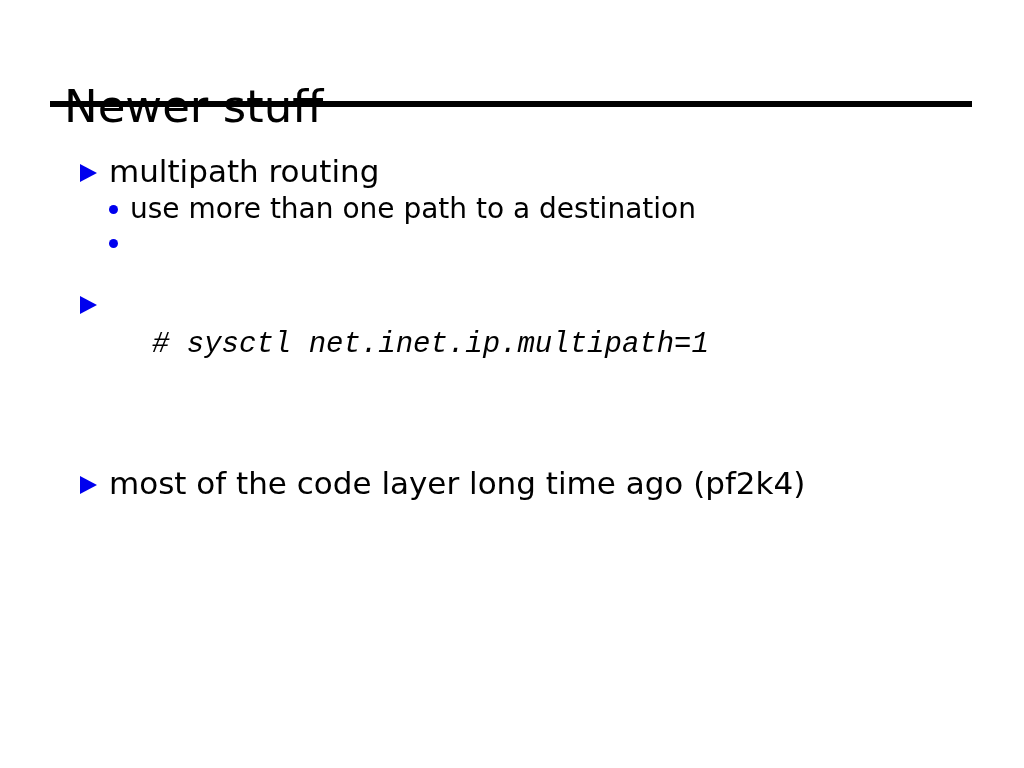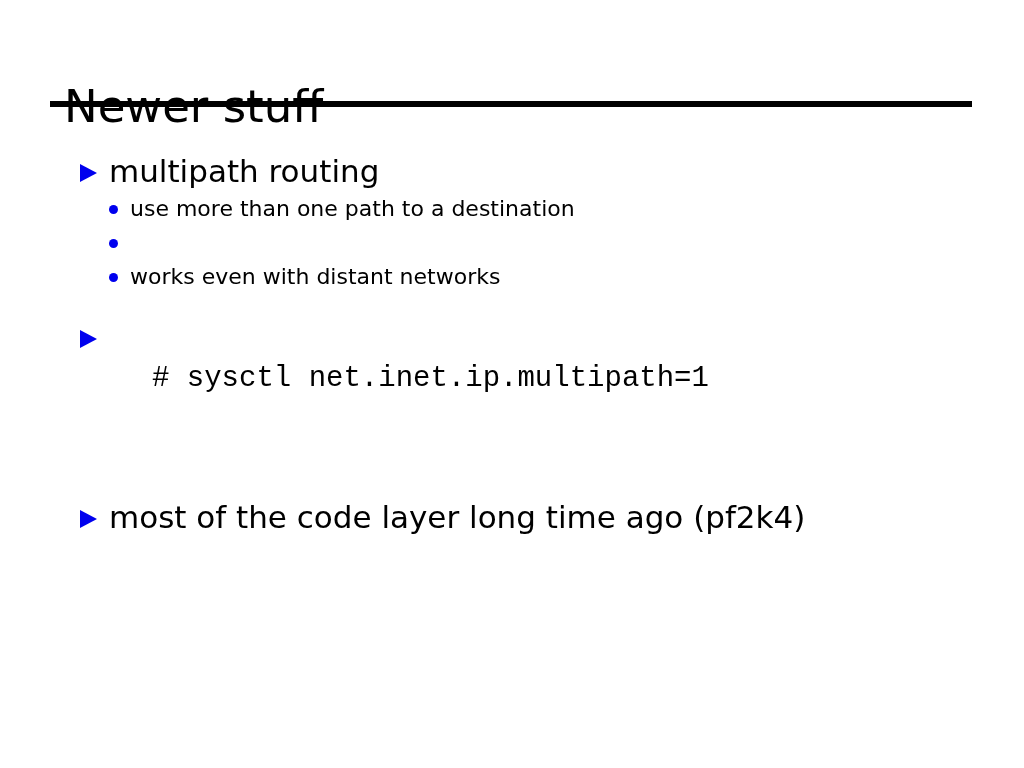--- a/index.html
+++ b/index.html
@@ -76,7 +76,7 @@
   .bullet-l2 {
     position: relative;
     padding-left: 126px;
-    font-size: 22px;
+    font-size: 28px;
     line-height: 34px;
     color: #000000;
     min-height: 34px;

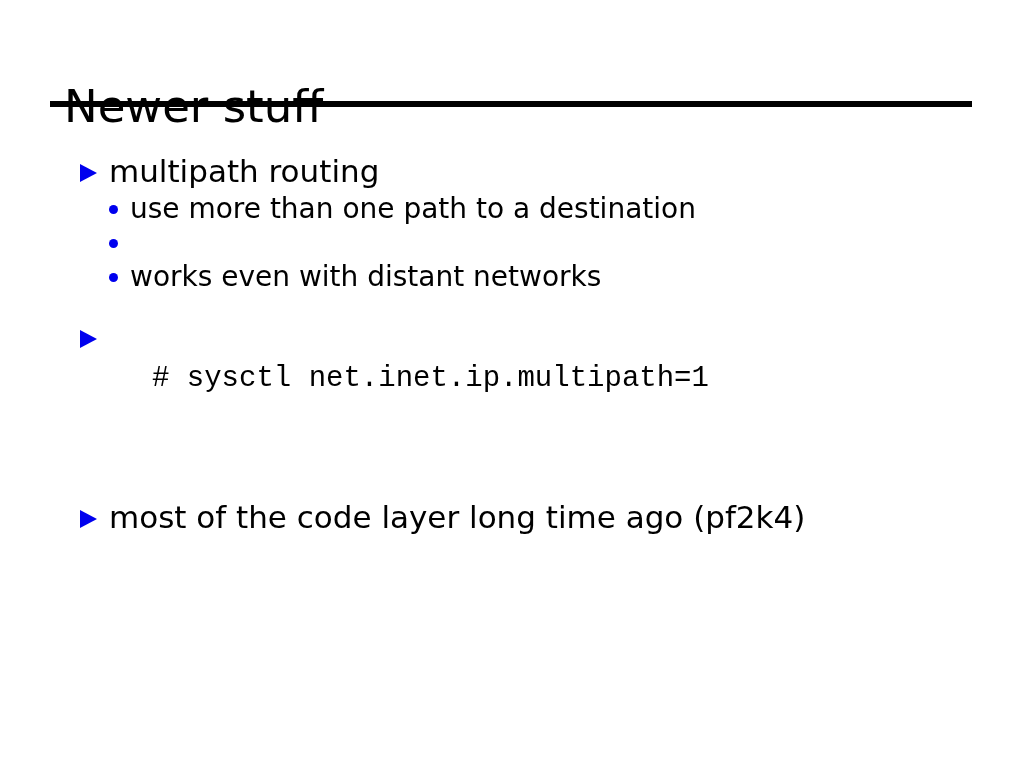--- a/index.html
+++ b/index.html
@@ -128,10 +128,6 @@
       <div class="bullet-l2">
         <span class="dot"></span>
       </div>
-      <div class="bullet-l2">
-        <span class="dot"></span>
-        <span>works even with distant networks</span>
-      </div>
     </div>
 
     <div class="spacer-sm"></div>

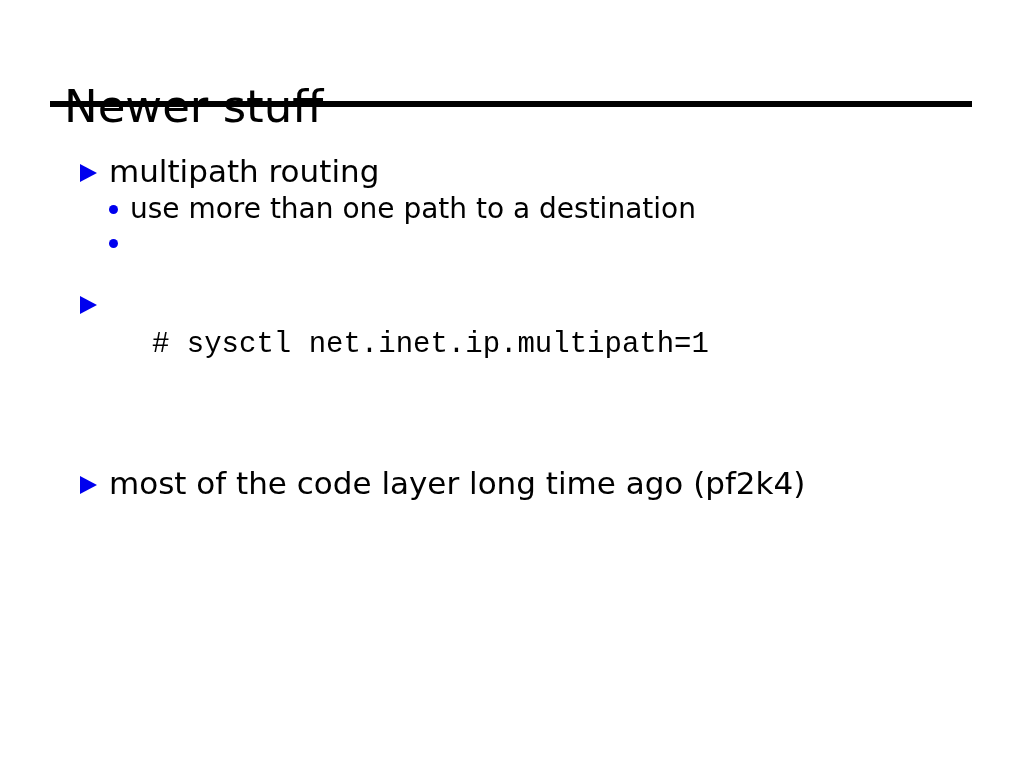--- a/index.html
+++ b/index.html
@@ -98,6 +98,7 @@
     line-height: 42px;
     color: #000000;
     white-space: pre;
+    font-style: italic;
   }
 
   .spacer-sm { height: 22px; }

